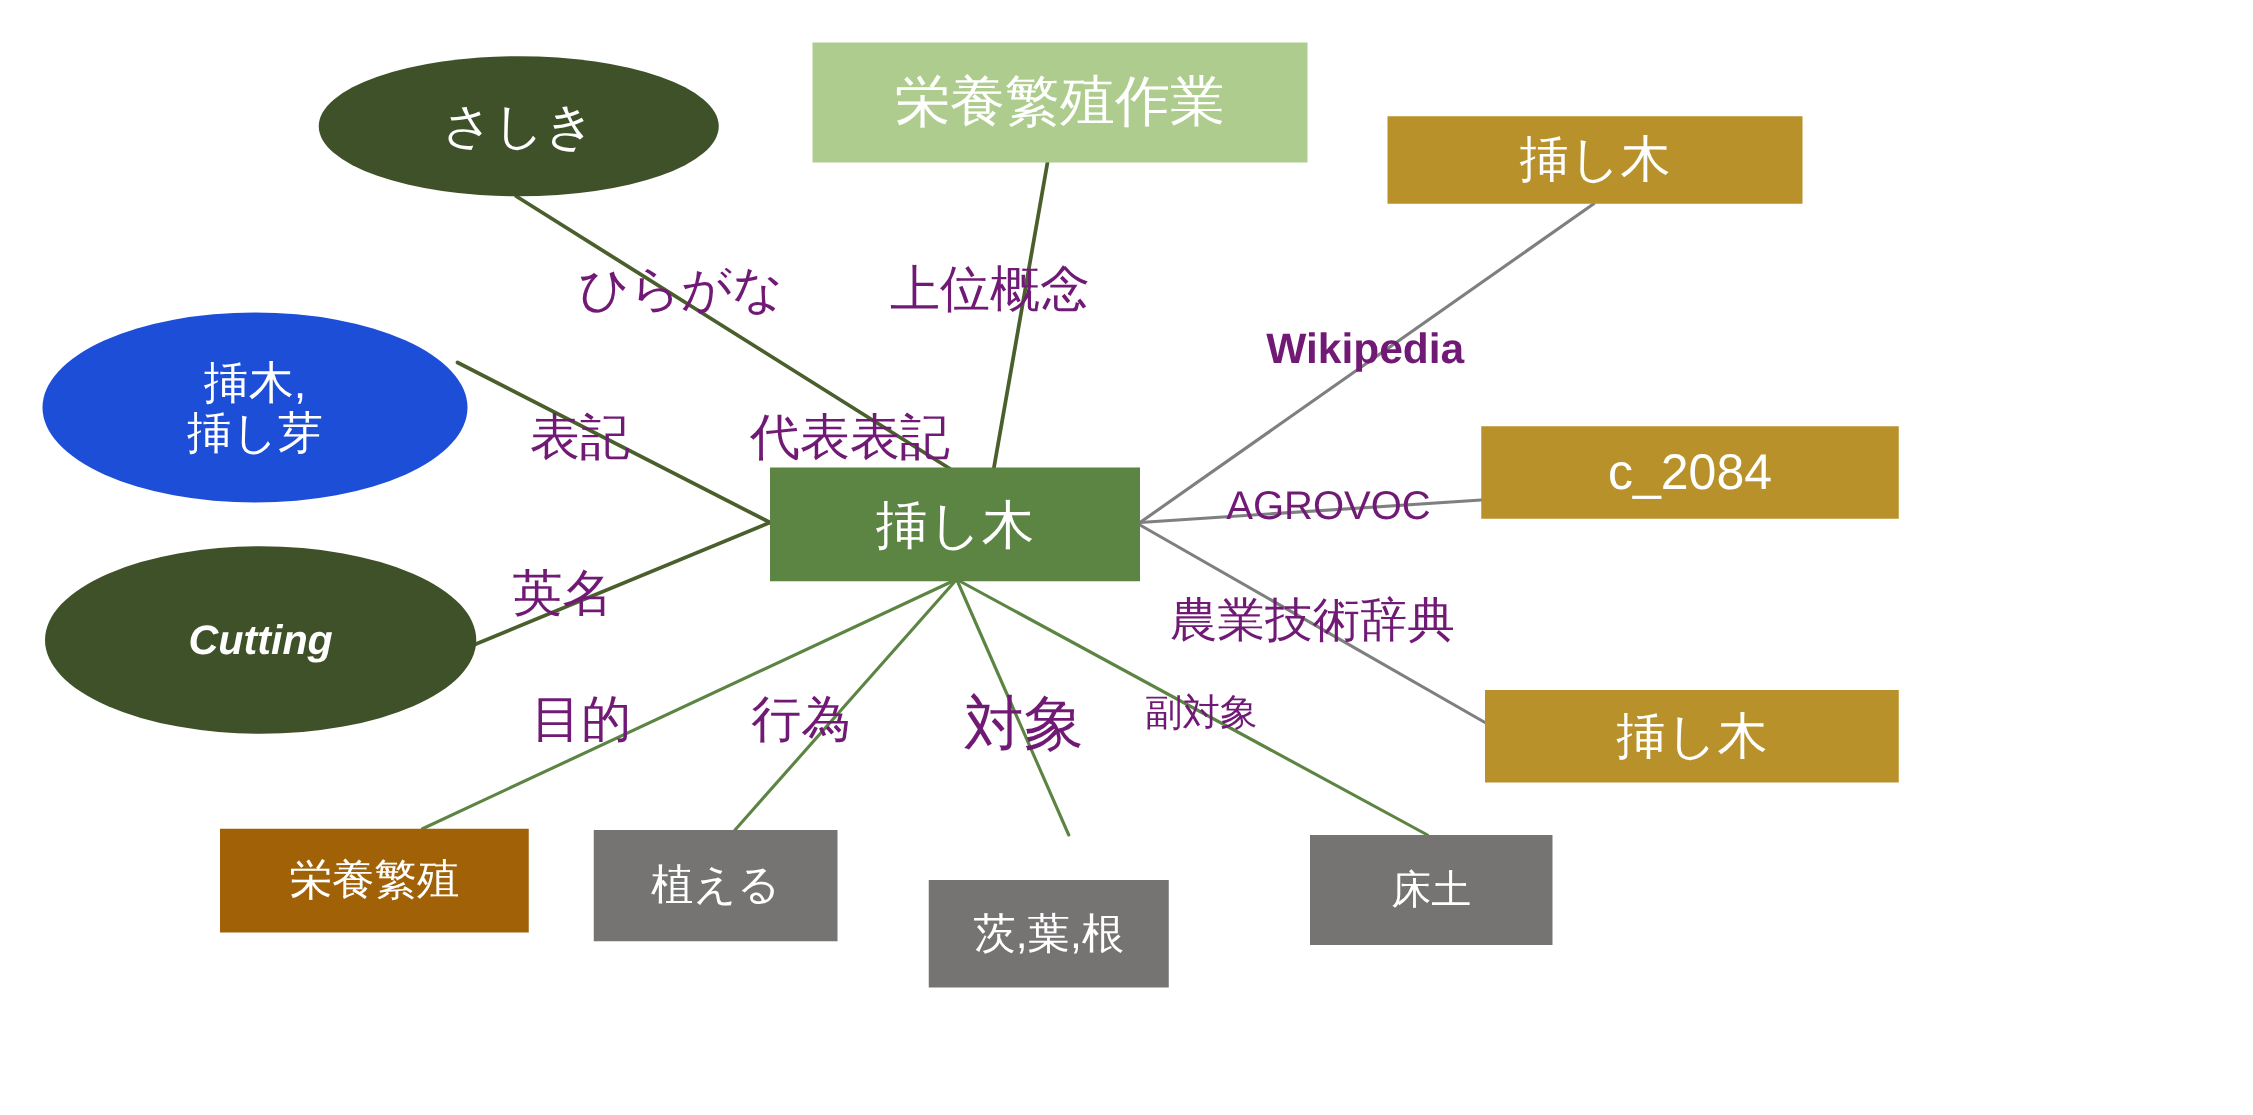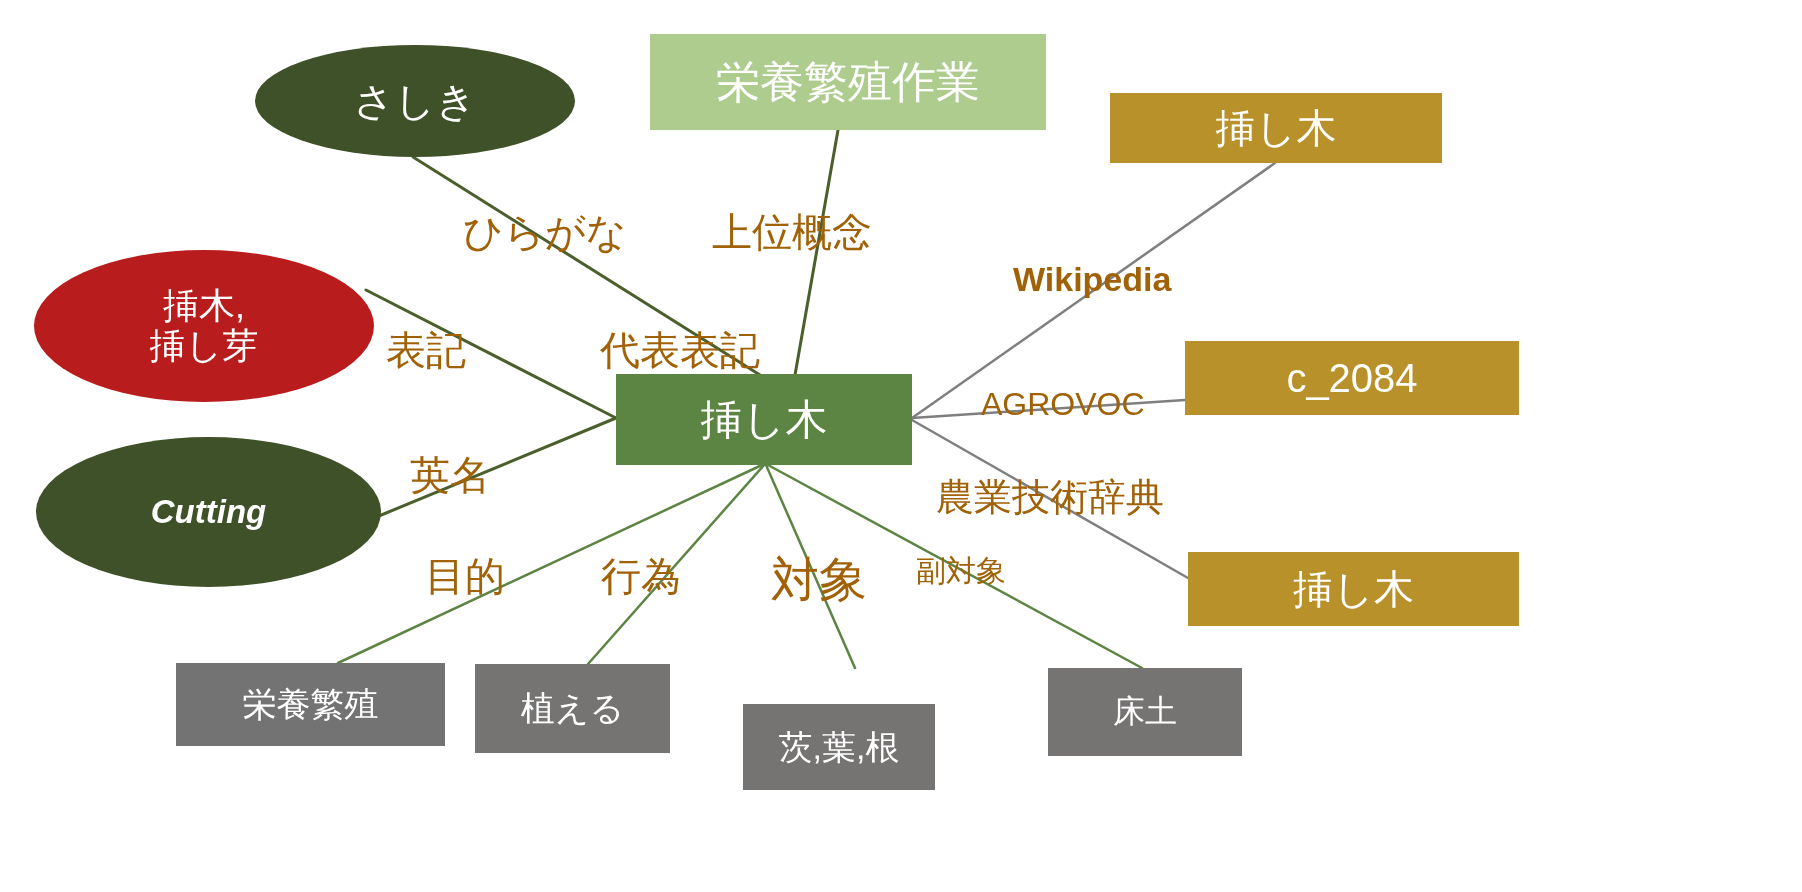--- a/index.html
+++ b/index.html
@@ -41,7 +41,7 @@
   .node-rect { }
   .edge-label {
     position: absolute;
-    color: #a16207;
+    color: #701a75;
     white-space: nowrap;
     z-index: 3;
     line-height: 1;

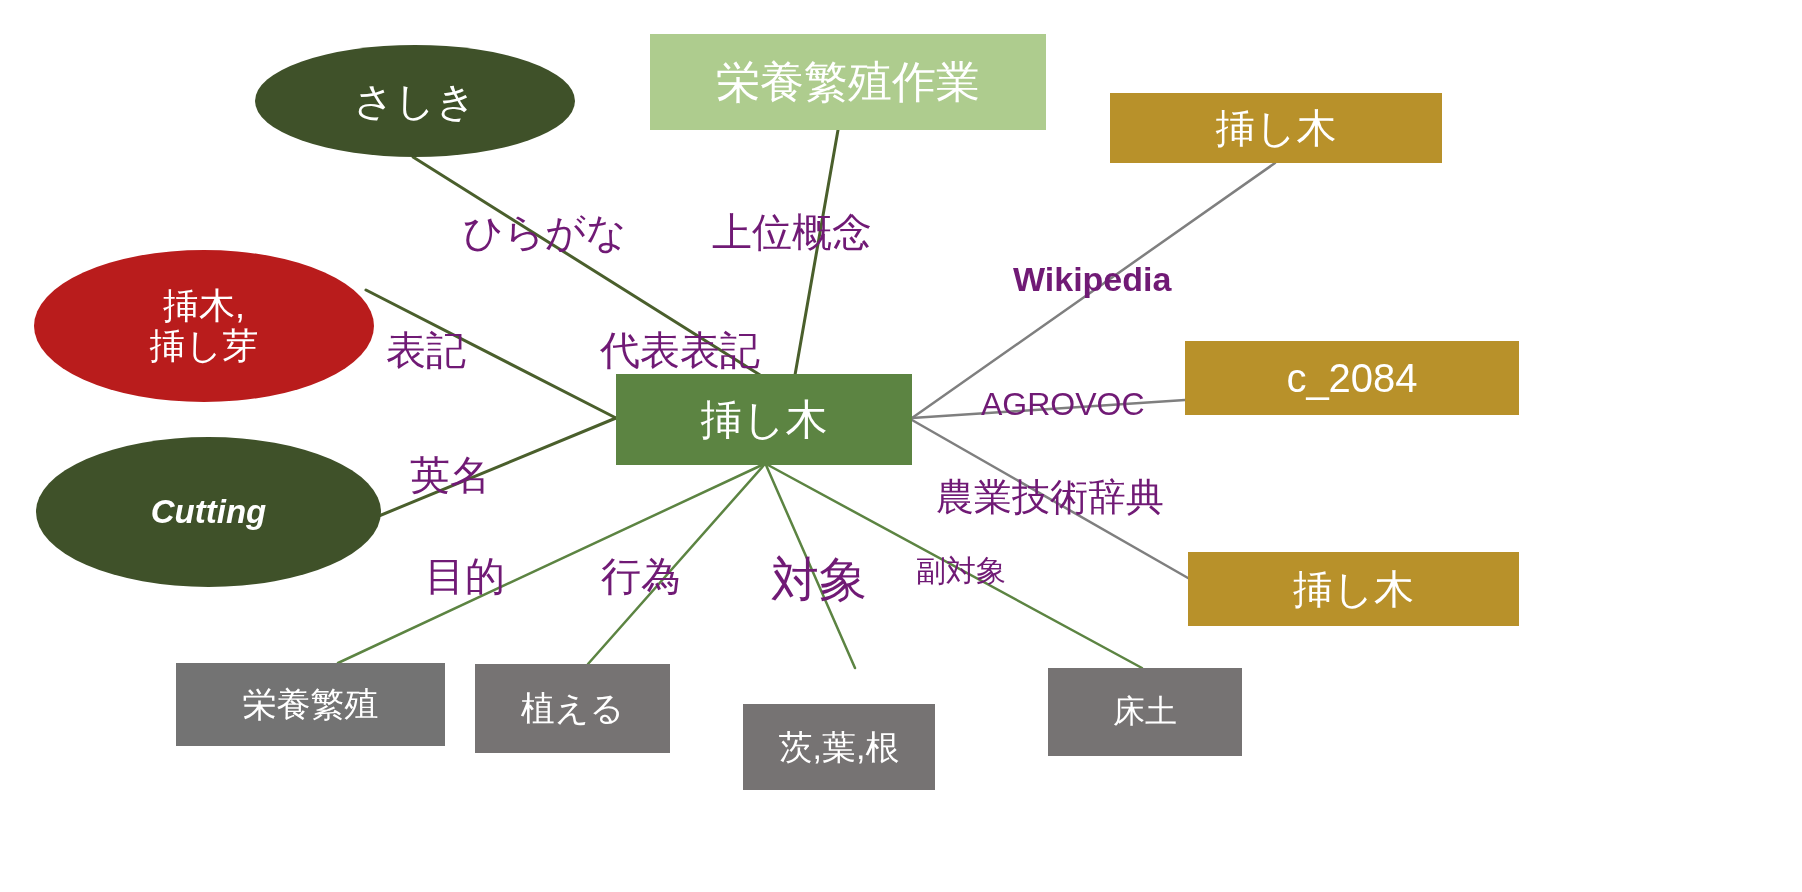--- a/index.html
+++ b/index.html
@@ -66,7 +66,7 @@
     </svg>
   <div id="node-layer">
       <div class="node node-ellipse" style="left: 255px; top: 45px; width: 320px; height: 112px; background: rgb(63, 81, 41); font-size: 40px;">さしき</div>
-      <div class="node node-ellipse" style="left: 34px; top: 250px; width: 340px; height: 152px; background: #b91c1c; font-size: 36px;">挿木,
+      <div class="node node-ellipse" style="left: 34px; top: 250px; width: 340px; height: 152px; background: #1d4ed8; font-size: 36px;">挿木,
 挿し芽</div>
       <div class="node node-ellipse" style="left: 36px; top: 437px; width: 345px; height: 150px; background: rgb(63, 81, 41); font-size: 33px; font-weight: 700; font-style: italic;">Cutting</div>
       <div class="node node-rect" style="left: 650px; top: 34px; width: 396px; height: 96px; background: rgb(174, 204, 142); font-size: 44px;">栄養繁殖作業</div>

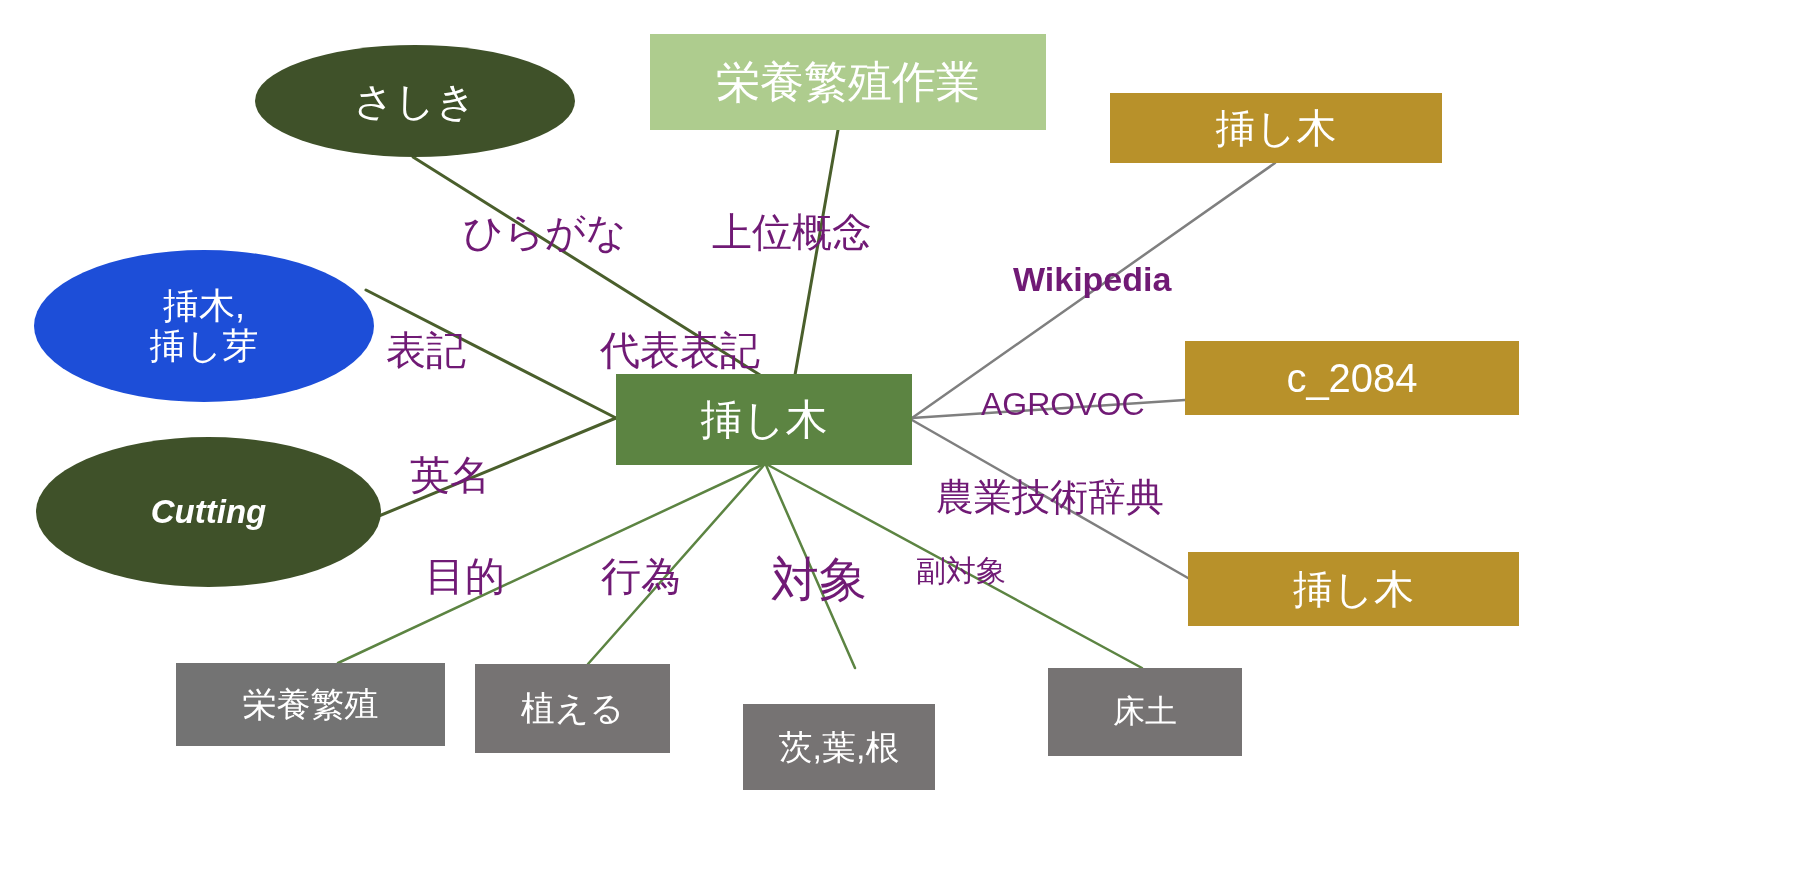--- a/index.html
+++ b/index.html
@@ -82,7 +82,7 @@
   <div id="label-layer">
       <div class="edge-label" style="left: 463px; top: 212px; font-size: 40px;">ひらがな</div>
       <div class="edge-label" style="left: 712px; top: 212px; font-size: 40px;">上位概念</div>
-      <div class="edge-label" style="left: 386px; top: 330px; font-size: 40px;">表記</div>
+      <div class="edge-label" style="left: 424px; top: 330px; font-size: 40px;">表記</div>
       <div class="edge-label" style="left: 600px; top: 334px; font-size: 40px; font-family: Liberation Mono, monospace;">代表表記</div>
       <div class="edge-label" style="left: 410px; top: 455px; font-size: 40px;">英名</div>
       <div class="edge-label" style="left: 1013px; top: 262px; font-size: 34px; font-weight: 700;">Wikipedia</div>

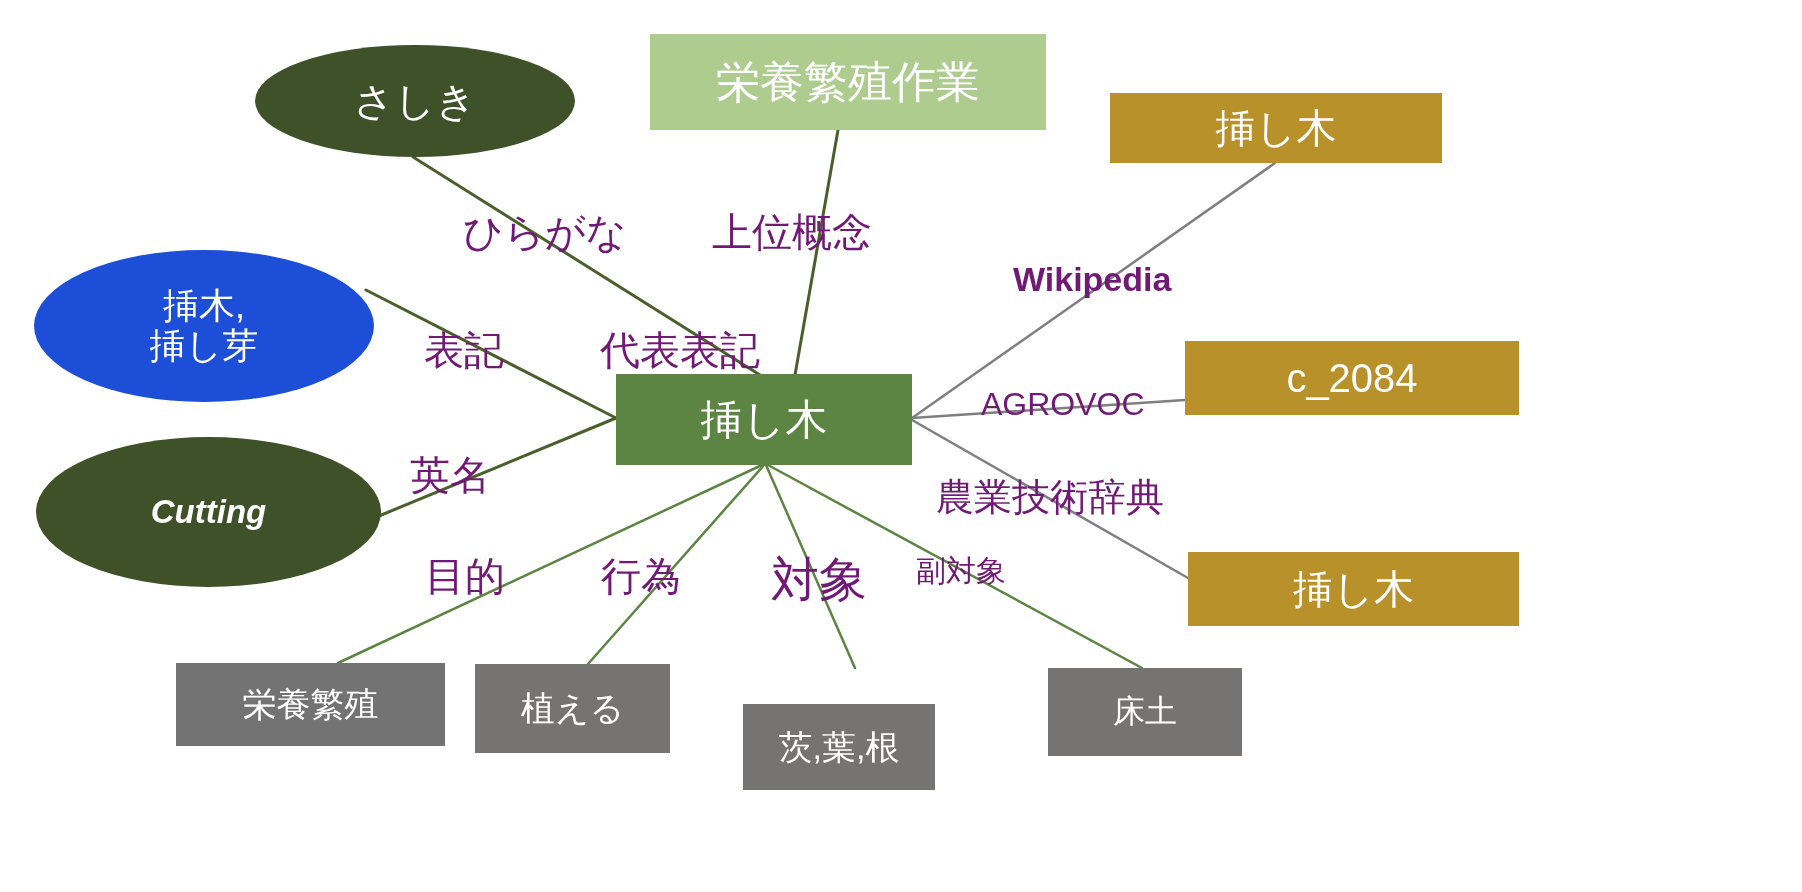--- a/index.html
+++ b/index.html
@@ -74,7 +74,7 @@
       <div class="node node-rect" style="left: 1110px; top: 93px; width: 332px; height: 70px; background: rgb(184, 145, 42); font-size: 40px;">挿し木</div>
       <div class="node node-rect" style="left: 1185px; top: 341px; width: 334px; height: 74px; background: rgb(184, 145, 42); font-size: 40px;">c_2084</div>
       <div class="node node-rect" style="left: 1188px; top: 552px; width: 331px; height: 74px; background: rgb(184, 145, 42); font-size: 40px;">挿し木</div>
-      <div class="node node-rect" style="left: 176px; top: 663px; width: 269px; height: 83px; background: #737373; font-size: 34px;">栄養繁殖</div>
+      <div class="node node-rect" style="left: 176px; top: 663px; width: 247px; height: 83px; background: #a16207; font-size: 34px;">栄養繁殖</div>
       <div class="node node-rect" style="left: 475px; top: 664px; width: 195px; height: 89px; background: rgb(118, 115, 115); font-size: 34px;">植える</div>
       <div class="node node-rect" style="left: 743px; top: 704px; width: 192px; height: 86px; background: rgb(118, 115, 115); font-size: 34px;">茨,葉,根</div>
       <div class="node node-rect" style="left: 1048px; top: 668px; width: 194px; height: 88px; background: rgb(118, 115, 115); font-size: 32px;">床土</div>

